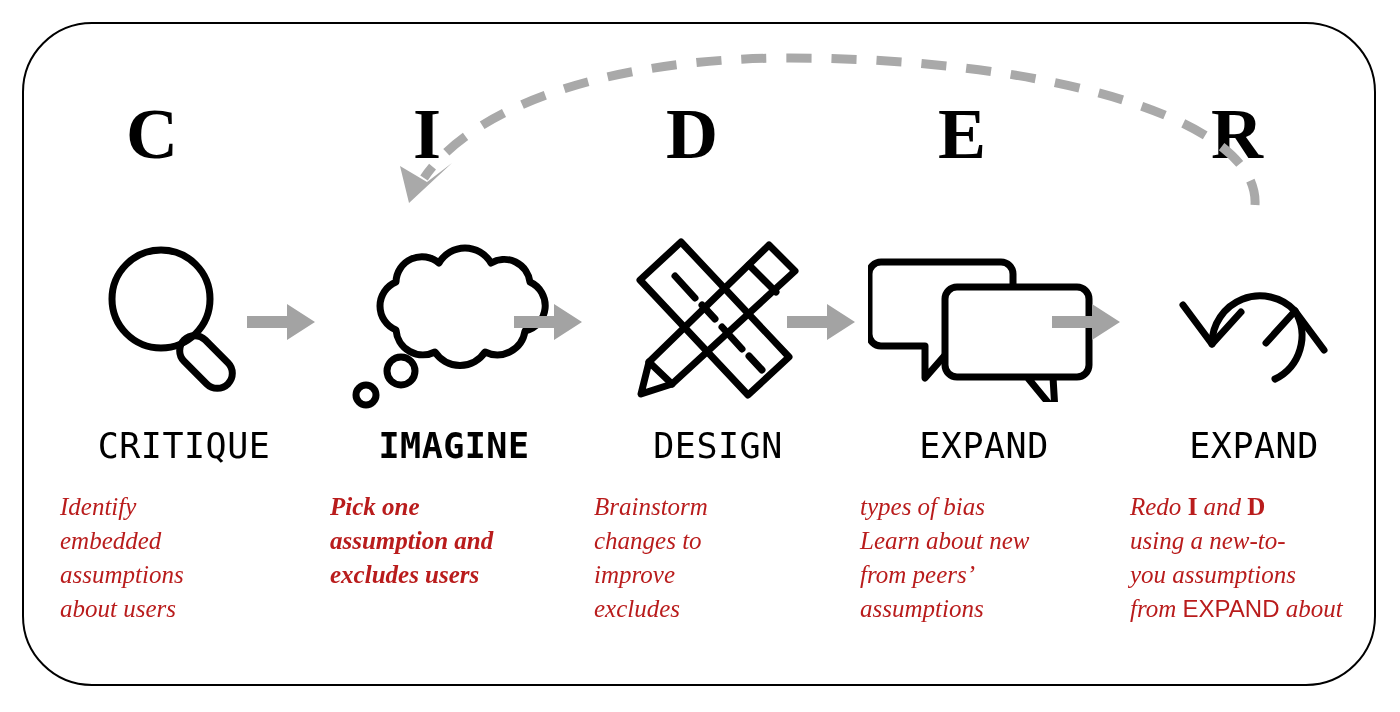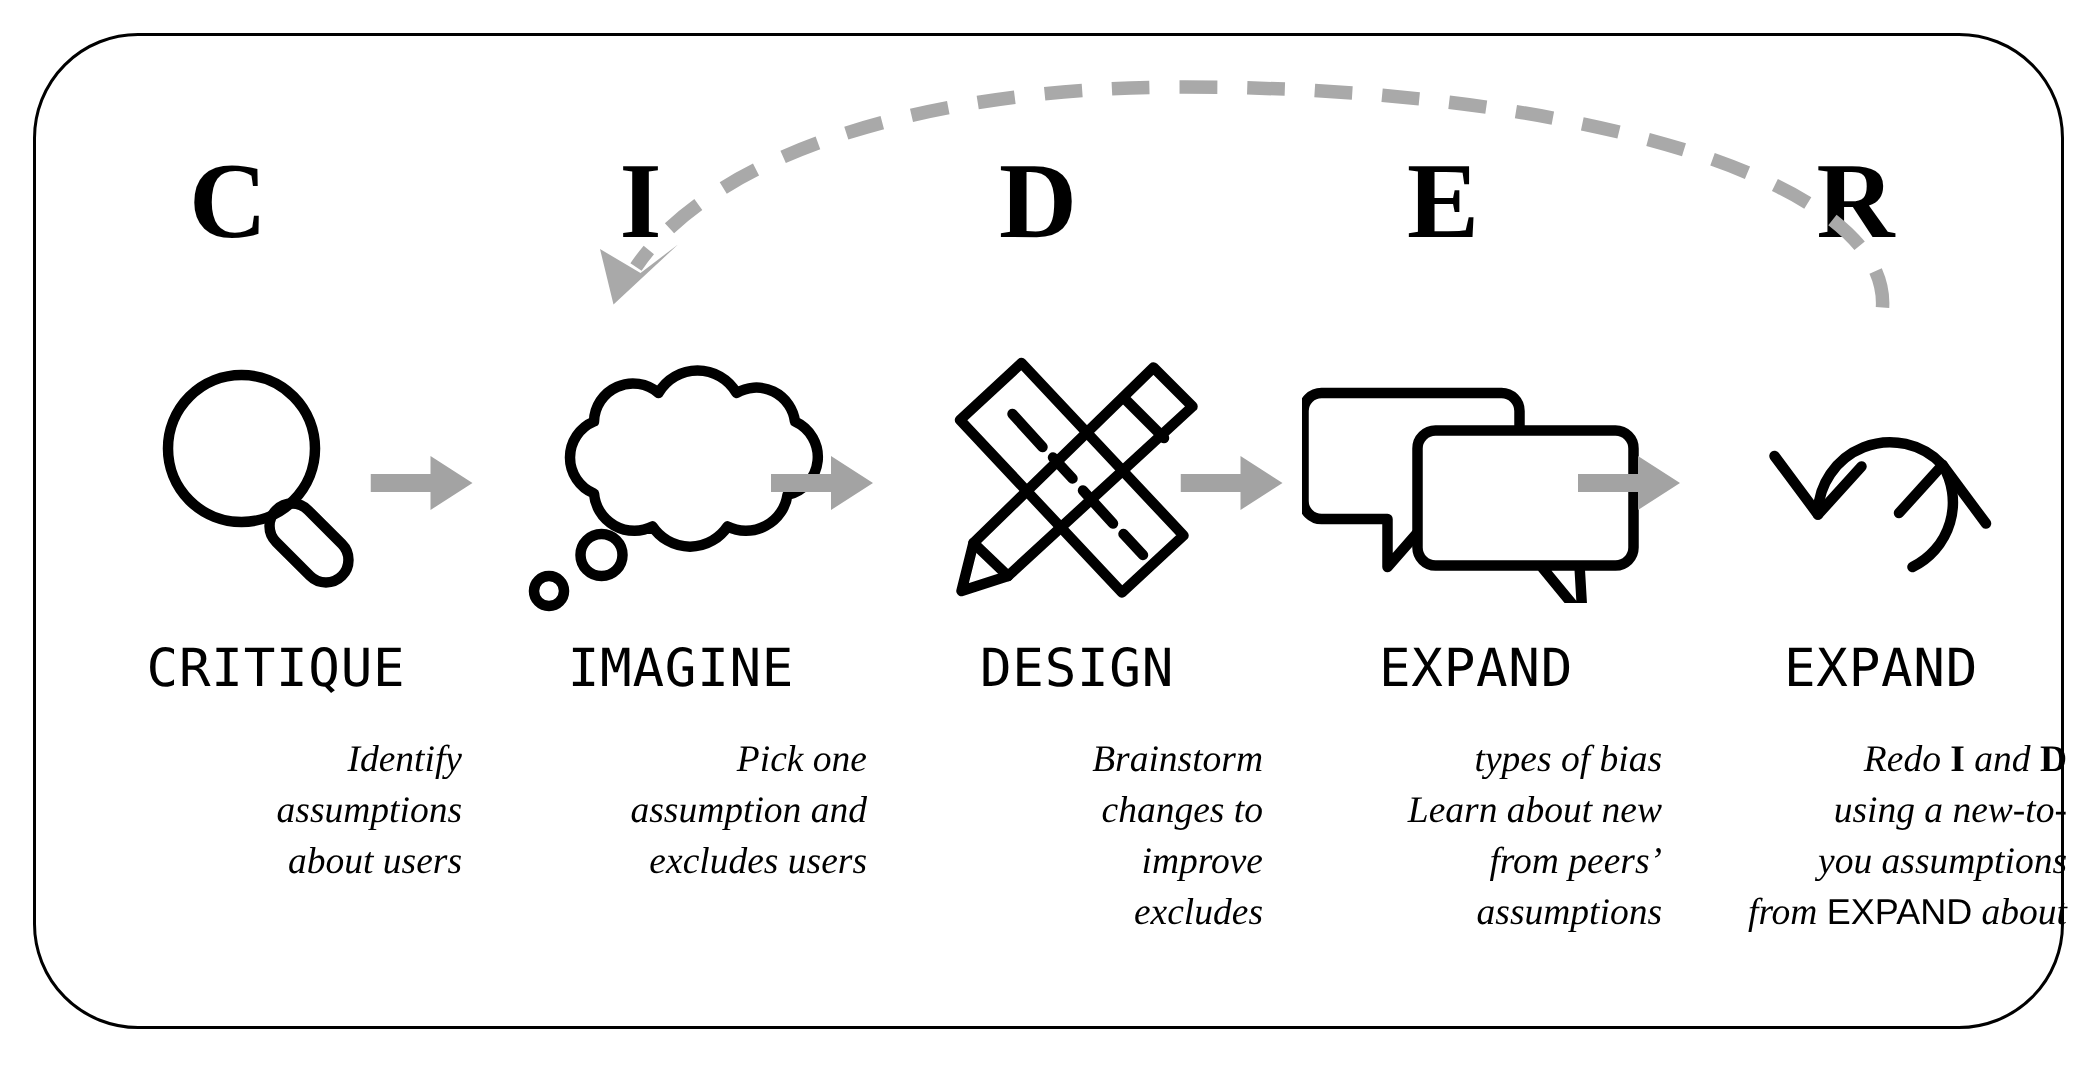--- a/index.html
+++ b/index.html
@@ -127,7 +127,7 @@
           <div>about users</div>
         </div>
       </div>
-      <div class="col" style="left: 298px;">
+      <div class="col" style="left: 298px; font-weight: bold;">
         <div class="icon-box">
           <span class="icon"><svg width="230" height="185" viewBox="0 0 230 185" xmlns="http://www.w3.org/2000/svg" fill="none" stroke="#000" stroke-width="7" stroke-linecap="round" stroke-linejoin="round">
               <path d="M57 52 A26 26 0 0 1 100 33 A30 30 0 0 1 152 33 A26 26 0 0 1 191 52 A26 26 0 0 1 186 101 A28 28 0 0 1 146 122 A30 30 0 0 1 96 122 A27 27 0 0 1 57 100 A26 26 0 0 1 57 52 Z"></path>

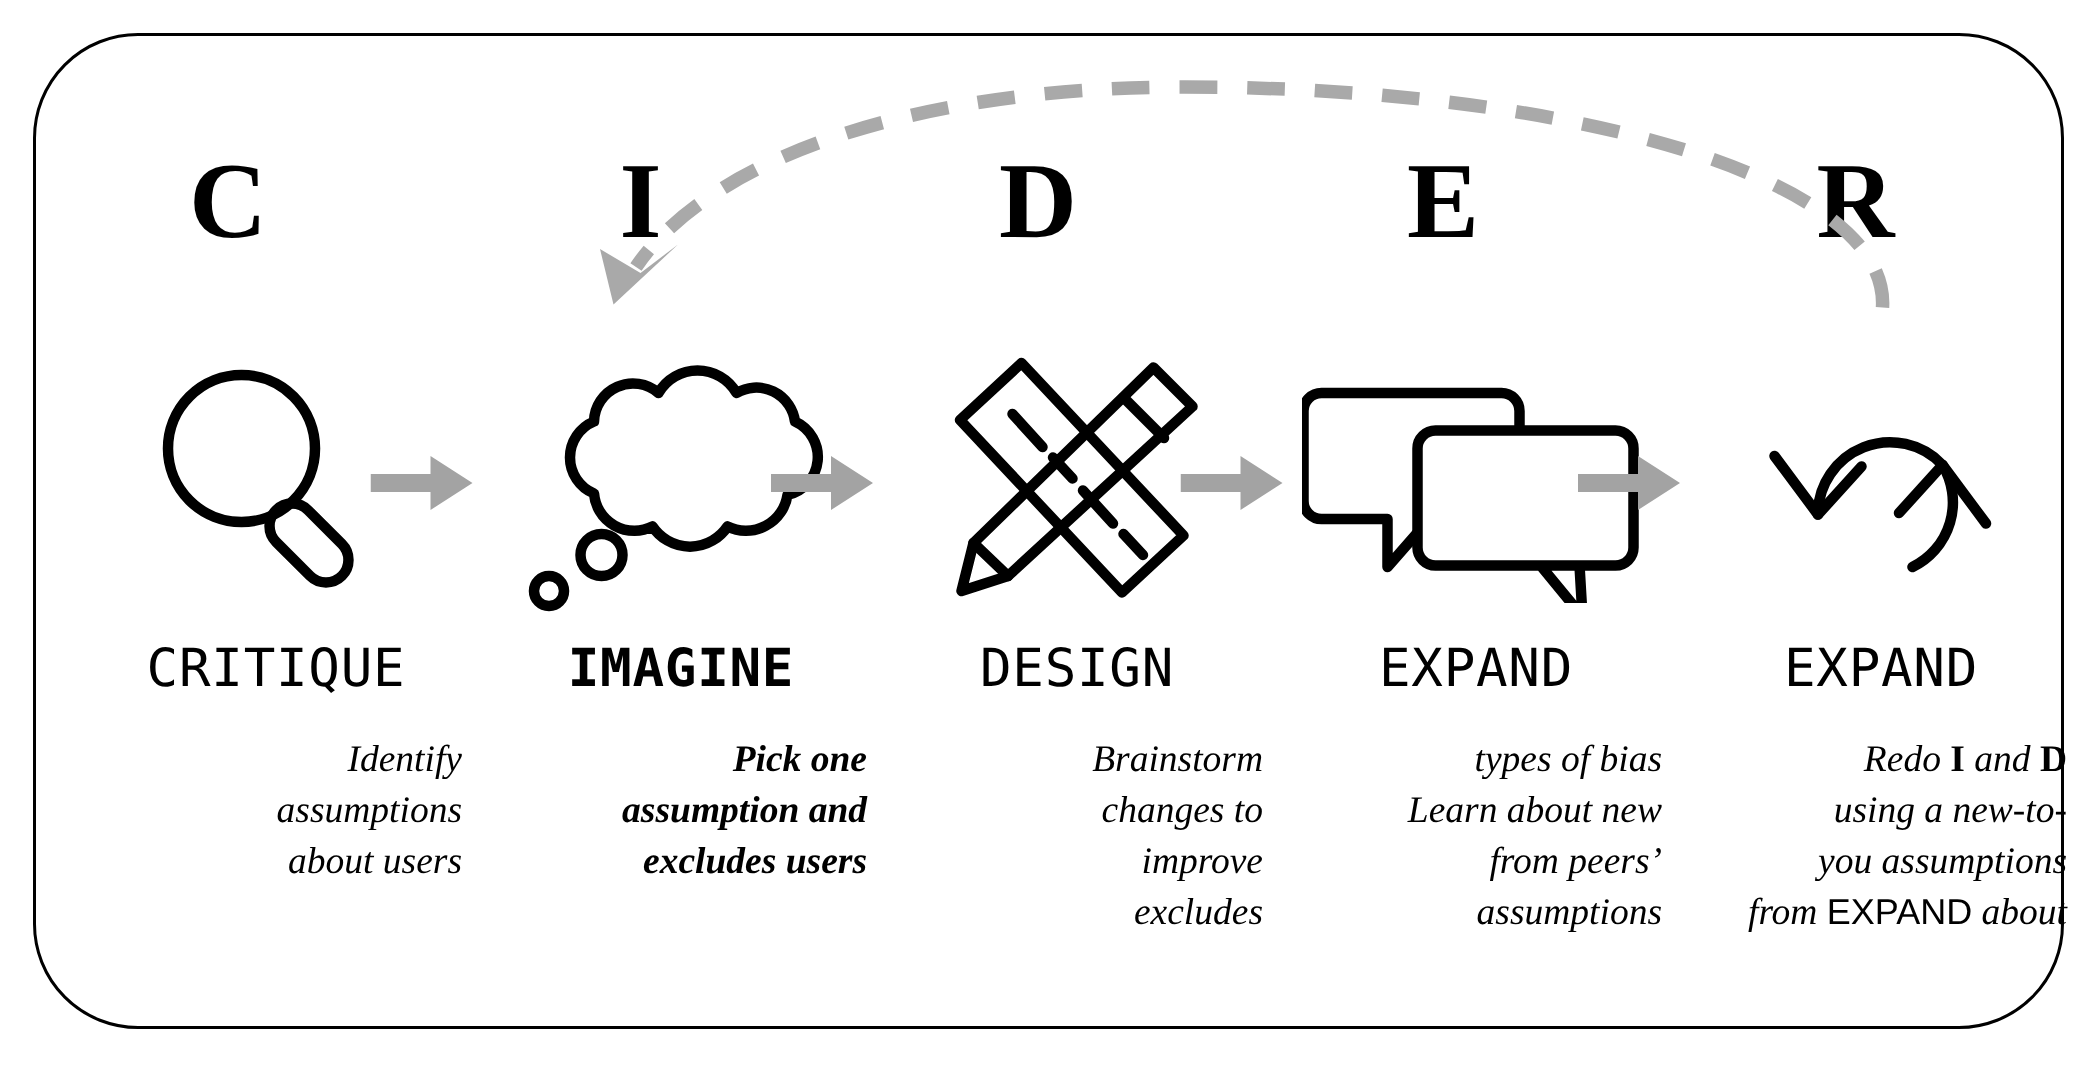--- a/index.html
+++ b/index.html
@@ -72,12 +72,12 @@
   }
   .step-desc {
     margin-top: 26px;
-    text-align: right;
+    text-align: left;
     font-family: "Liberation Serif", "DejaVu Serif", serif;
     font-style: italic;
     font-size: 25px;
     line-height: 34px;
-    color: #000000;
+    color: #b91c1c;
     padding: 0 8px;
   }
   .step-desc b {

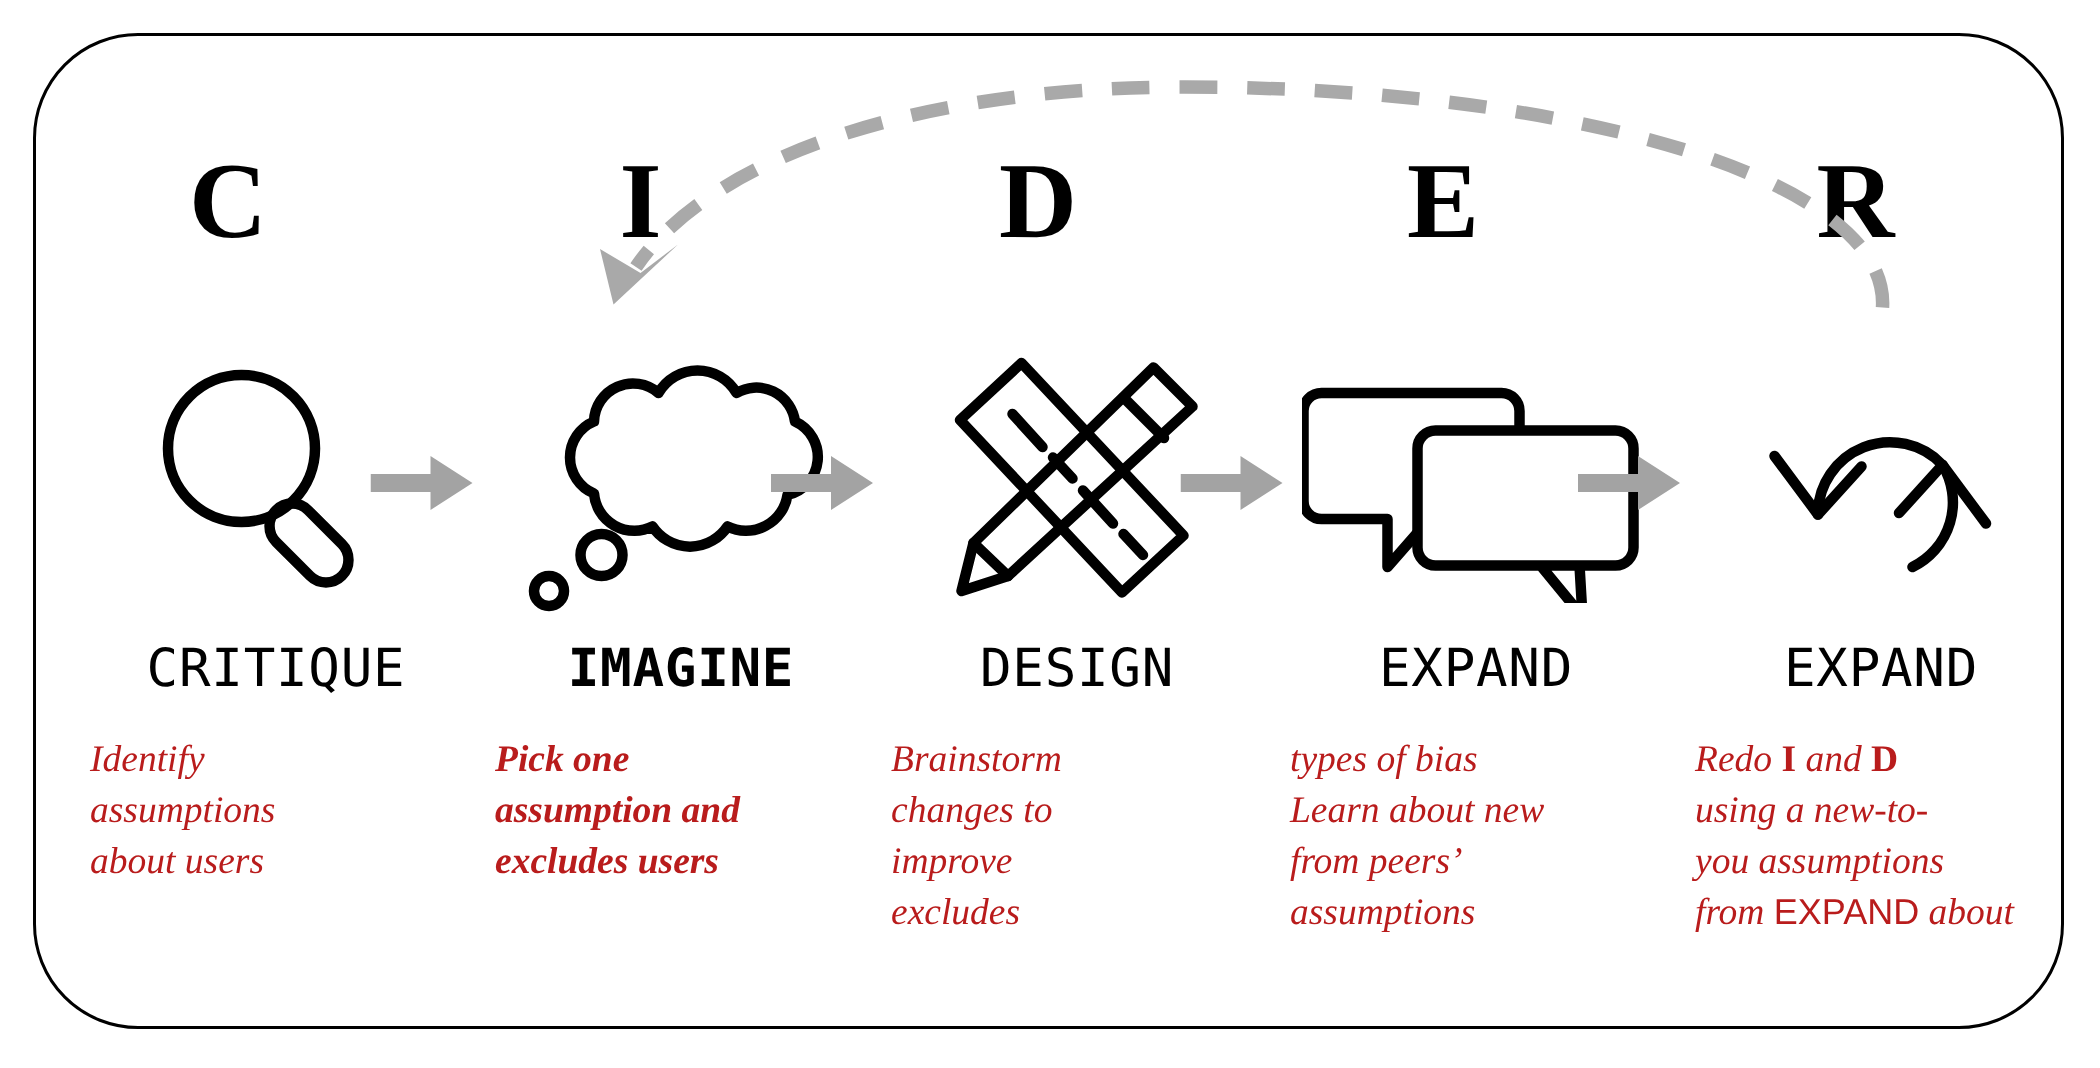--- a/index.html
+++ b/index.html
@@ -123,6 +123,7 @@
         <div class="step-label">CRITIQUE</div>
         <div class="step-desc">
           <div>Identify</div>
+          <div>embedded</div>
           <div>assumptions</div>
           <div>about users</div>
         </div>

